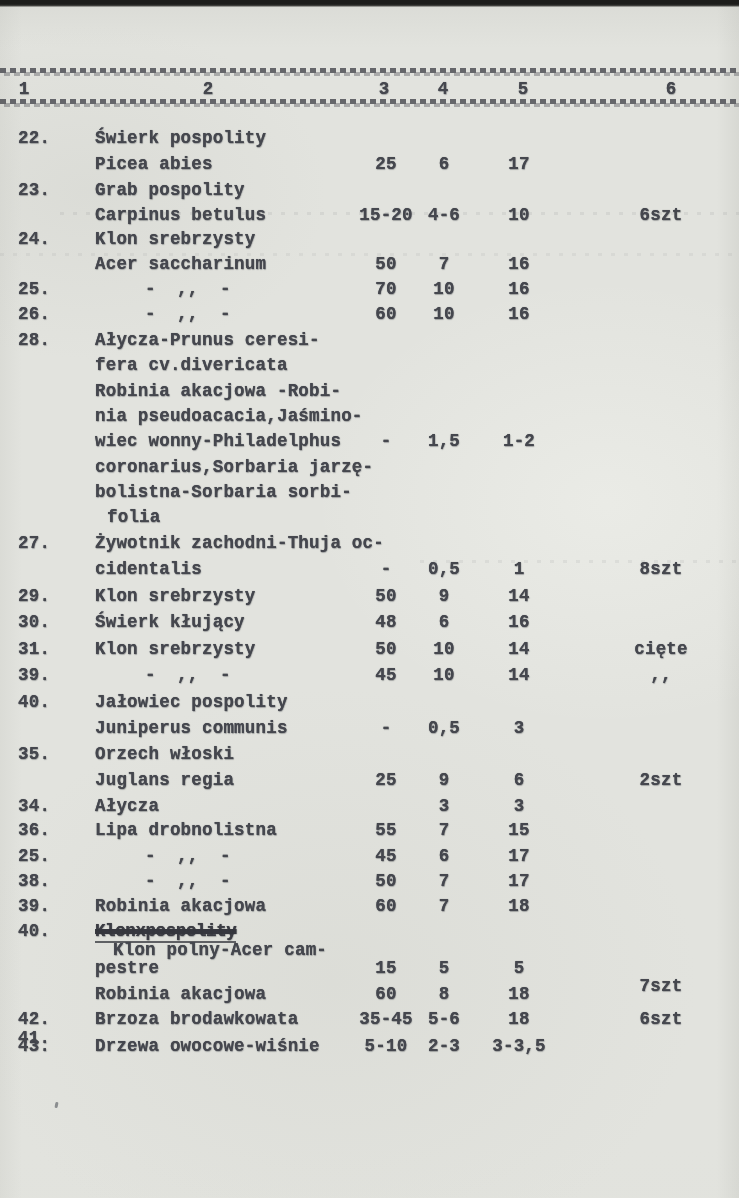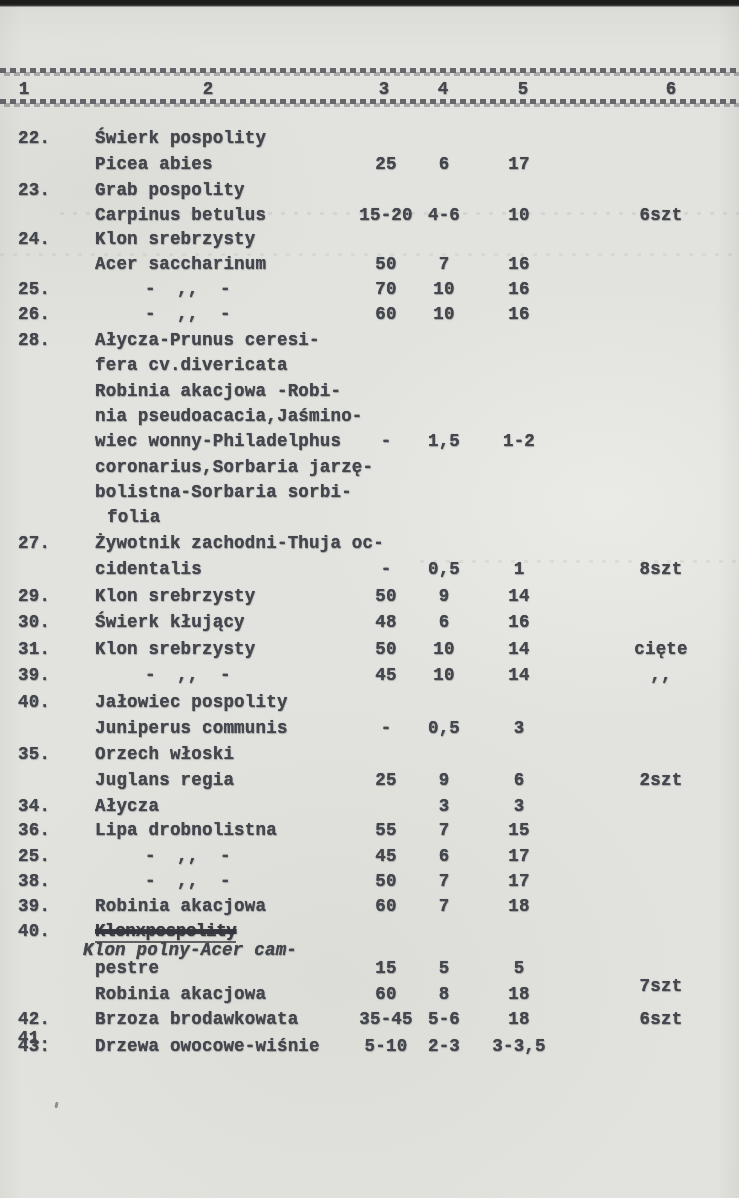--- a/index.html
+++ b/index.html
@@ -249,7 +249,7 @@
         <span class="txt strike" style="left: 95px; top: 921px;">Klonxpospolity</span>
       </div>
       <div>
-        <span class="txt" style="left: 83px; top: 940px; font-style: italic;">Klon polny-Acer cam-</span>
+        <span class="txt" style="left: 113px; top: 940px;">Klon polny-Acer cam-</span>
       </div>
       <div>
         <span class="txt" style="left: 95px; top: 958px;">pestre</span>

